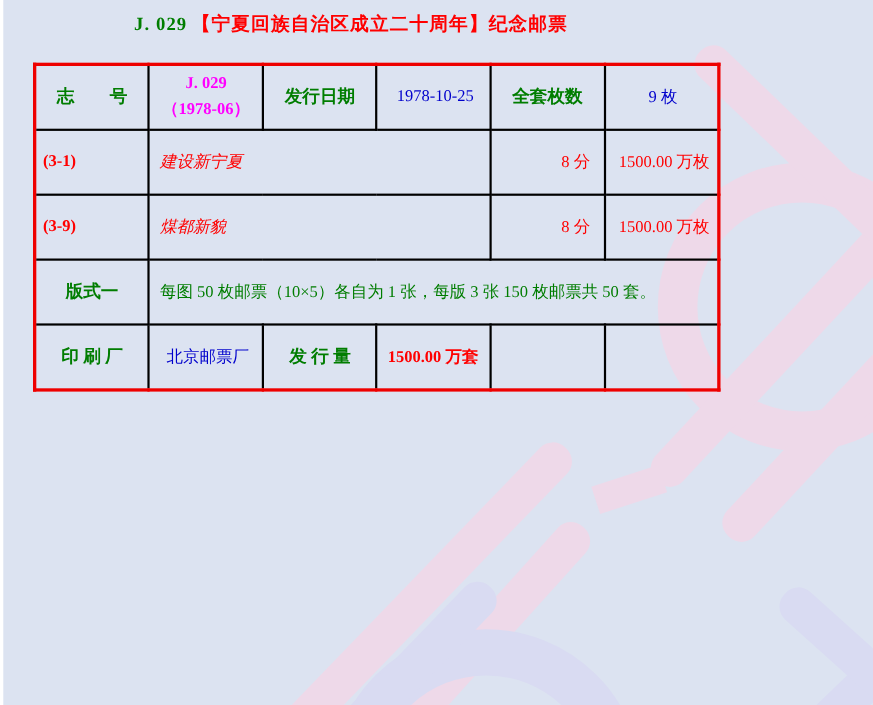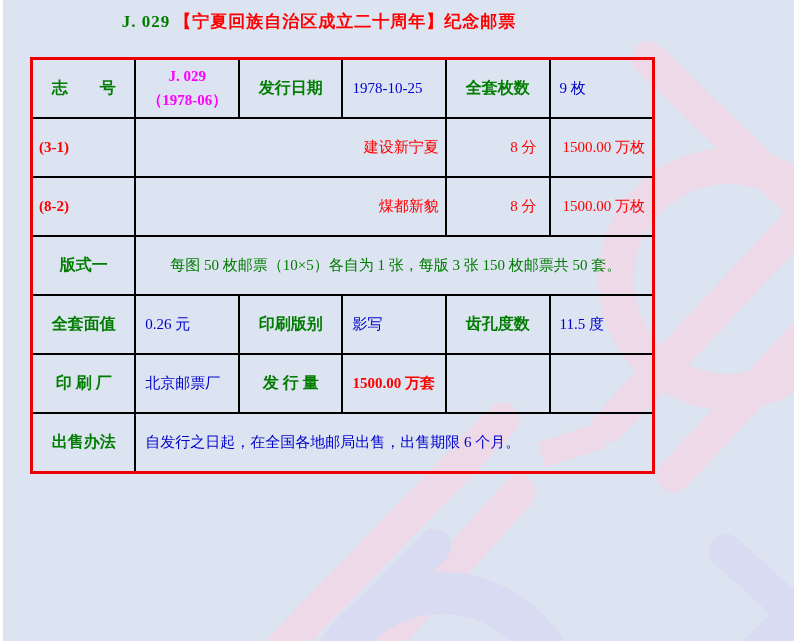--- a/index.html
+++ b/index.html
@@ -37,7 +37,7 @@
     font-size:15px;overflow:hidden;background:transparent;
   }
   td.lbl{color:var(--green,#007d00);font-weight:bold;text-align:center;font-size:16px;}
-  td.val{color:var(--blue,#0000cc);text-align:left;padding-left:9px;}
+  td.val{color:var(--blue,#0000cc);text-align:center;padding-left:9px;}
   td.red-c{color:var(--red,#ff0000);font-weight:bold;text-align:left;}
   td.red-l{color:var(--red,#ff0000);text-align:right;padding-left:9px;}
   td.red-r{color:var(--red,#ff0000);text-align:right;padding-right:12px;}

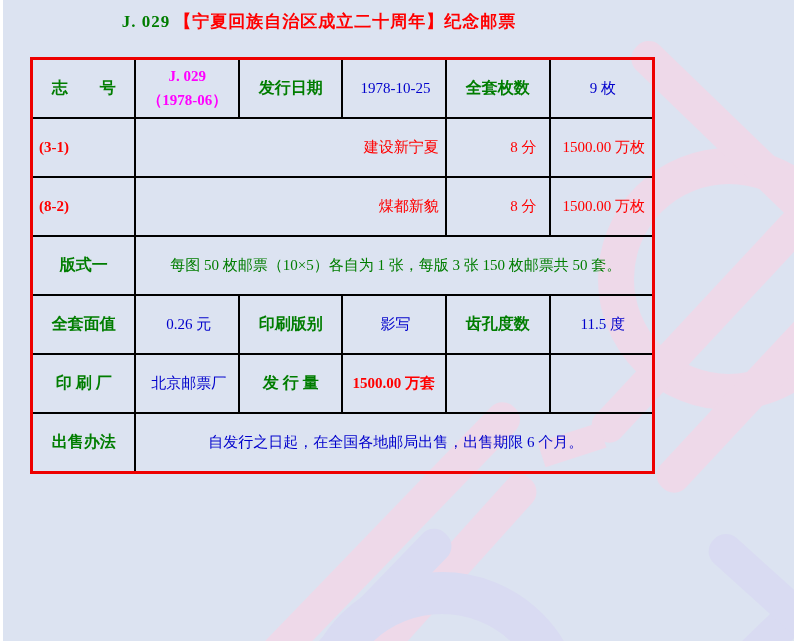--- a/index.html
+++ b/index.html
@@ -39,7 +39,7 @@
   td.lbl{color:var(--green,#007d00);font-weight:bold;text-align:center;font-size:16px;}
   td.val{color:var(--blue,#0000cc);text-align:center;padding-left:9px;}
   td.red-c{color:var(--red,#ff0000);font-weight:bold;text-align:left;}
-  td.red-l{color:var(--red,#ff0000);text-align:right;padding-left:9px;}
+  td.red-l{color:var(--red,#ff0000);text-align:left;padding-left:9px;font-style:italic;}
   td.red-r{color:var(--red,#ff0000);text-align:right;padding-right:12px;}
   td.mag{color:var(--magenta,#ff00ff);font-weight:bold;text-align:center;line-height:1.55;}
   td.green-desc{color:var(--green,#007d00);text-align:center;padding-left:9px;}

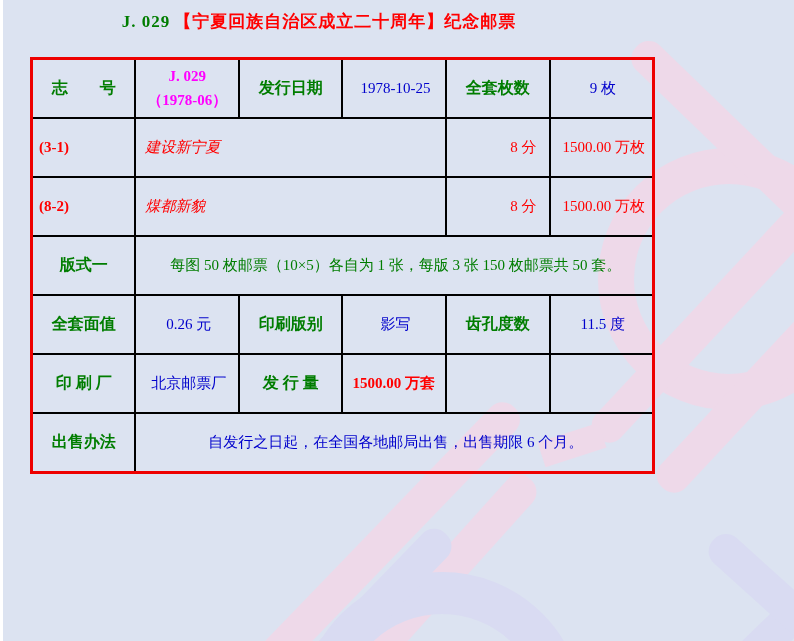--- a/index.html
+++ b/index.html
@@ -98,7 +98,7 @@
     <td class="red-r" style="font-weight:normal;padding-right:7px;">1500.00 万枚</td>
   </tr>
   <tr>
-    <td class="red-c">(8-2)</td>
+    <td class="red-c">(3-9)</td>
     <td class="red-l" colspan="3">煤都新貌</td>
     <td class="red-r" style="font-weight:normal;">8 分</td>
     <td class="red-r" style="font-weight:normal;padding-right:7px;">1500.00 万枚</td>

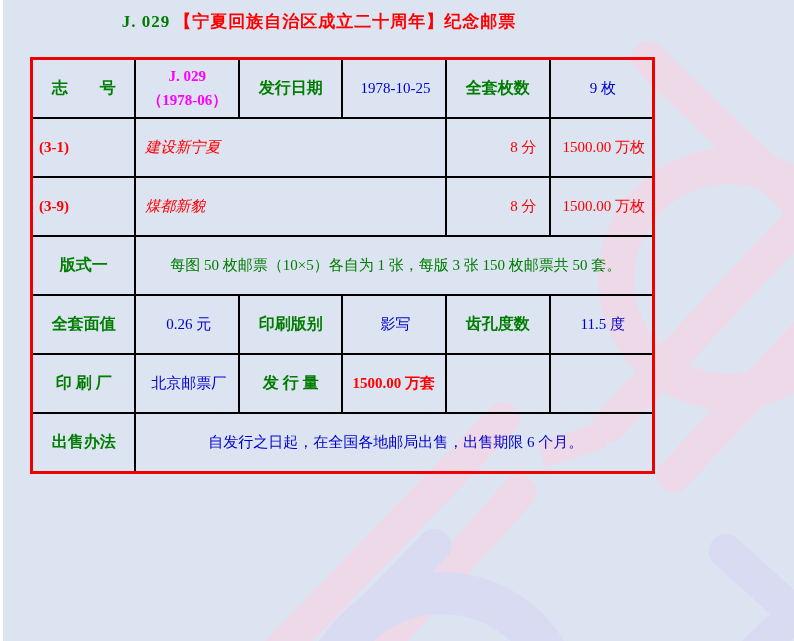--- a/index.html
+++ b/index.html
@@ -42,7 +42,7 @@
   td.red-l{color:var(--red,#ff0000);text-align:left;padding-left:9px;font-style:italic;}
   td.red-r{color:var(--red,#ff0000);text-align:right;padding-right:12px;}
   td.mag{color:var(--magenta,#ff00ff);font-weight:bold;text-align:center;line-height:1.55;}
-  td.green-desc{color:var(--green,#007d00);text-align:center;padding-left:9px;}
+  td.green-desc{color:var(--green,#007d00);text-align:left;padding-left:9px;}
   td.red-val{color:var(--red,#ff0000);font-weight:bold;text-align:left;padding-left:9px;}
   .line{display:block;}
 </style>

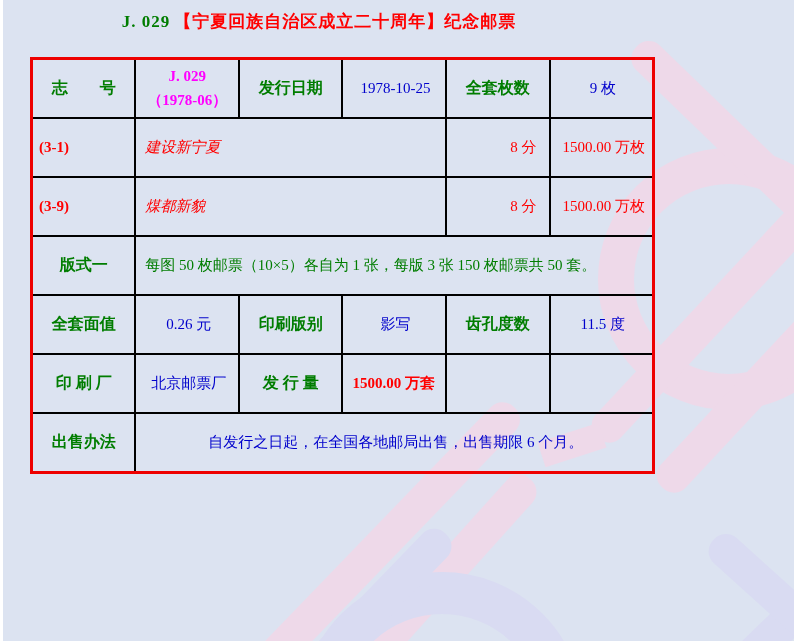--- a/index.html
+++ b/index.html
@@ -108,14 +108,6 @@
     <td class="green-desc" colspan="5">每图 50 枚邮票（10×5）各自为 1 张，每版 3 张 150 枚邮票共 50 套。</td>
   </tr>
   <tr>
-    <td class="lbl">全套面值</td>
-    <td class="val">0.26 元</td>
-    <td class="lbl">印刷版别</td>
-    <td class="val">影写</td>
-    <td class="lbl">齿孔度数</td>
-    <td class="val">11.5 度</td>
-  </tr>
-  <tr>
     <td class="lbl">印 刷 厂</td>
     <td class="val">北京邮票厂</td>
     <td class="lbl">发 行 量</td>

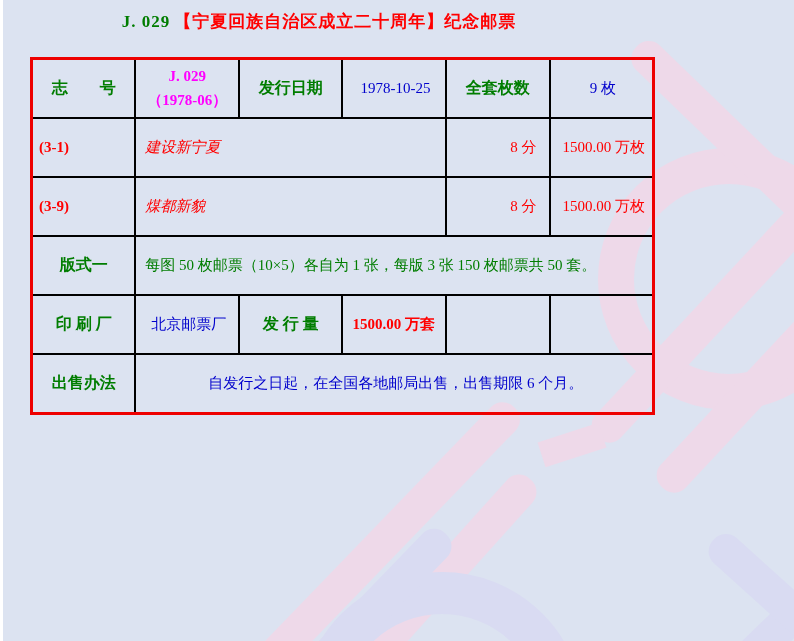--- a/index.html
+++ b/index.html
@@ -115,10 +115,6 @@
     <td></td>
     <td></td>
   </tr>
-  <tr>
-    <td class="lbl">出售办法</td>
-    <td class="val" colspan="5">自发行之日起，在全国各地邮局出售，出售期限 6 个月。</td>
-  </tr>
 </tbody>
     </table>
 </div>

